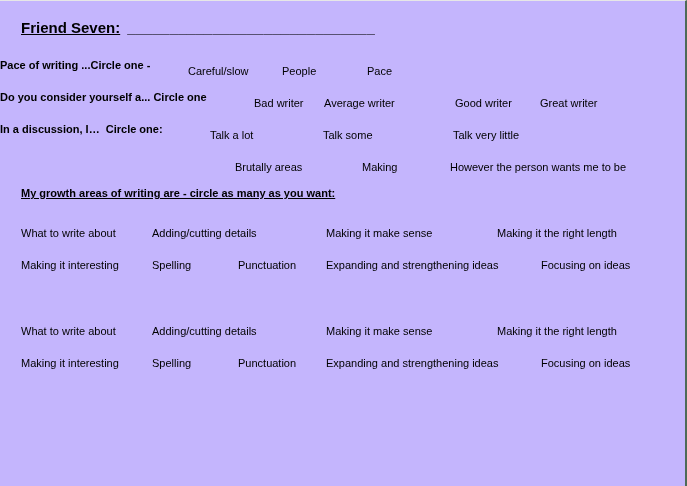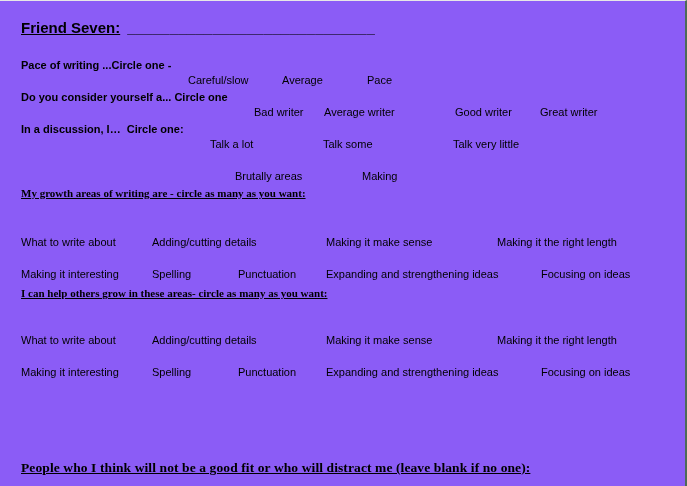--- a/index.html
+++ b/index.html
@@ -7,7 +7,7 @@
     position: relative;
     width: 687px;
     height: 486px;
-    background: #8b5cf6;
+    background: #c4b5fd;
     color: #000000;
     font-family: "Liberation Sans", sans-serif;
     border-top: 1px solid #e7e7e7;

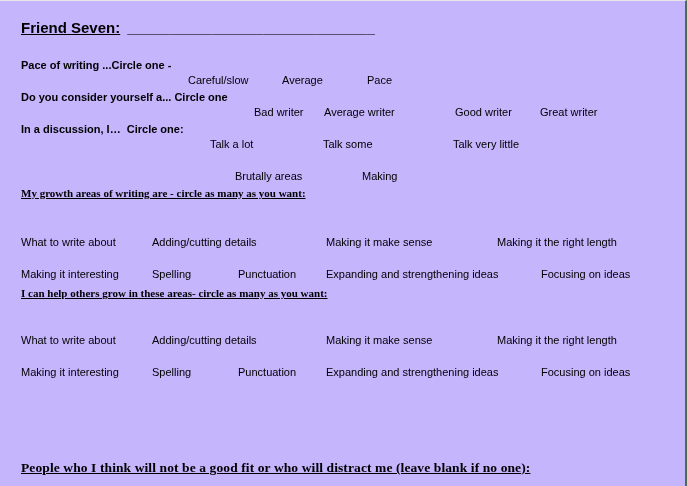--- a/index.html
+++ b/index.html
@@ -25,7 +25,6 @@
   }
   .lead {
     font-weight: 700;
-    margin-left: 21px;
   }
   .opt {
     position: absolute;

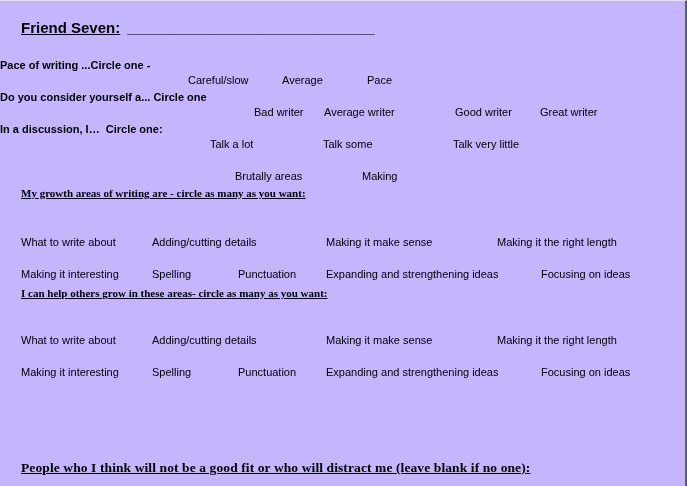--- a/index.html
+++ b/index.html
@@ -28,7 +28,7 @@
   }
   .opt {
     position: absolute;
-    top: 15px;
+    top: 6px;
   }
   .heading {
     font-weight: 700;

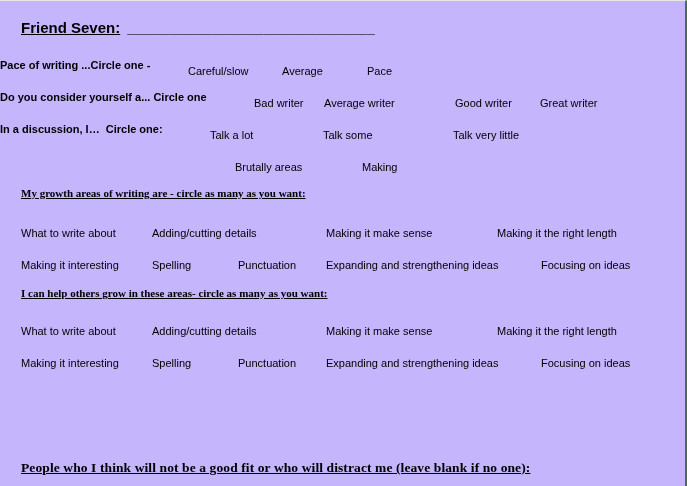--- a/index.html
+++ b/index.html
@@ -57,7 +57,7 @@
 
   <div class="row title-row" style="top:18px"><span class="title-text">Friend Seven:</span><span class="title-blank">_____________________________</span></div>
 
-  <div class="row" style="top:57px"><span class="lead">Pace of writing ...Circle one -</span><span class="opt" style="left:188px">Careful/slow</span><span class="opt" style="left:282px">Average</span><span class="opt" style="left:367px">Pace</span></div>
+  <div class="row" style="top:57px"><span class="lead">Pace of writing ...Circle one -</span><span class="opt" style="left:188px">Careful/slow</span><span class="opt" style="left:282px">People</span><span class="opt" style="left:367px">Pace</span></div>
 
   <div class="row" style="top:89px"><span class="lead">Do you consider yourself a... Circle one</span><span class="opt" style="left:254px">Bad writer</span><span class="opt" style="left:324px">Average writer</span><span class="opt" style="left:455px">Good writer</span><span class="opt" style="left:540px">Great writer</span></div>
 

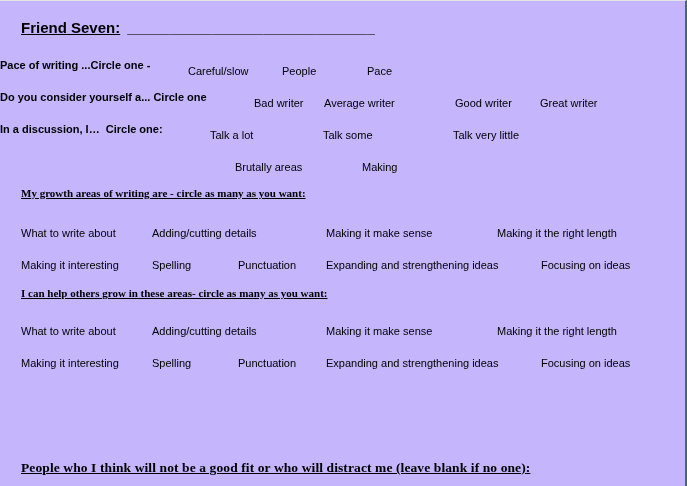--- a/index.html
+++ b/index.html
@@ -63,7 +63,7 @@
 
   <div class="row" style="top:121px"><span class="lead">In a discussion, I…&nbsp; Circle one:</span><span class="opt" style="left:210px">Talk a lot</span><span class="opt" style="left:323px">Talk some</span><span class="opt" style="left:453px">Talk very little</span></div>
 
-  <div class="row" style="top:153px"><span class="opt" style="left:235px">Brutally areas</span><span class="opt" style="left:362px">Making</span></div>
+  <div class="row" style="top:153px"><span class="opt" style="left:235px">Brutally areas</span><span class="opt" style="left:362px">Making</span><span class="opt" style="left:450px">However the person wants me to be</span></div>
 
   <div class="row" style="top:185px"><span class="heading">My growth areas of writing are - circle as many as you want:</span></div>
 

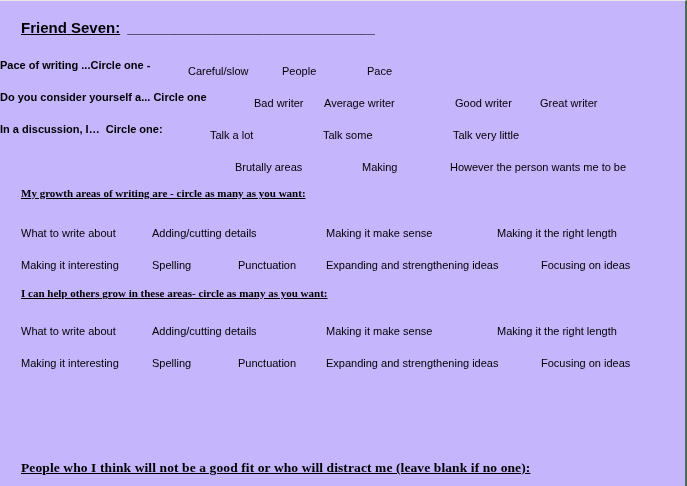--- a/index.html
+++ b/index.html
@@ -34,7 +34,6 @@
     font-weight: 700;
     text-decoration: underline;
     margin-left: 21px;
-    font-family: Liberation Serif, serif;
   }
   .title-row { font-size: 15px; line-height: 18px; }
   .title-text {

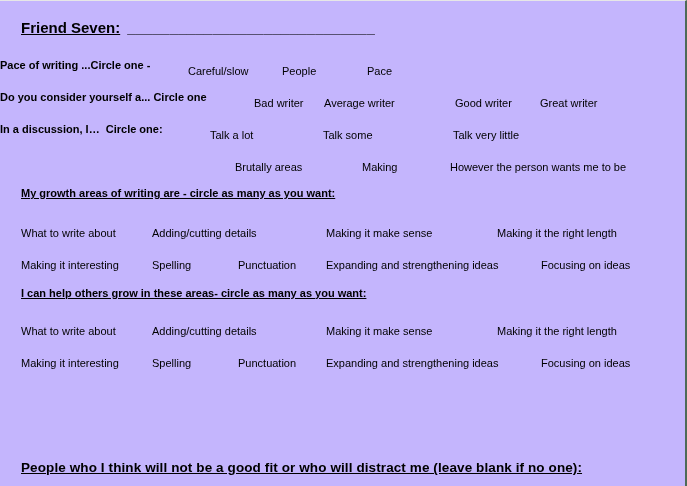--- a/index.html
+++ b/index.html
@@ -81,7 +81,6 @@
       <span class="opt" style="left:541px">Focusing on ideas</span>
     </div>
 
-  <div class="row" style="top:285px"><span class="heading">I can help others grow in these areas- circle as many as you want:</span></div>
 
   <div class="row" style="top:317px">
       <span class="opt" style="left:21px">What to write about</span>

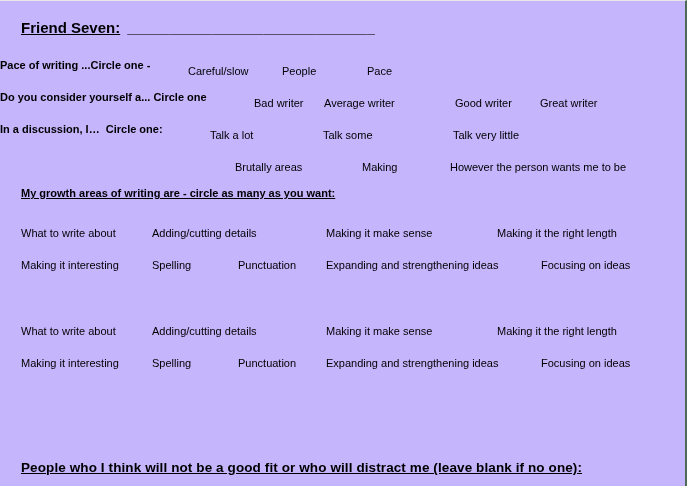--- a/index.html
+++ b/index.html
@@ -98,7 +98,6 @@
     </div>
 
 
-  <div class="row footer-row" style="top:458px"><span class="heading">People who I think will not be a good fit or who will distract me (leave blank if no one):</span></div>
 
 </div>
 

